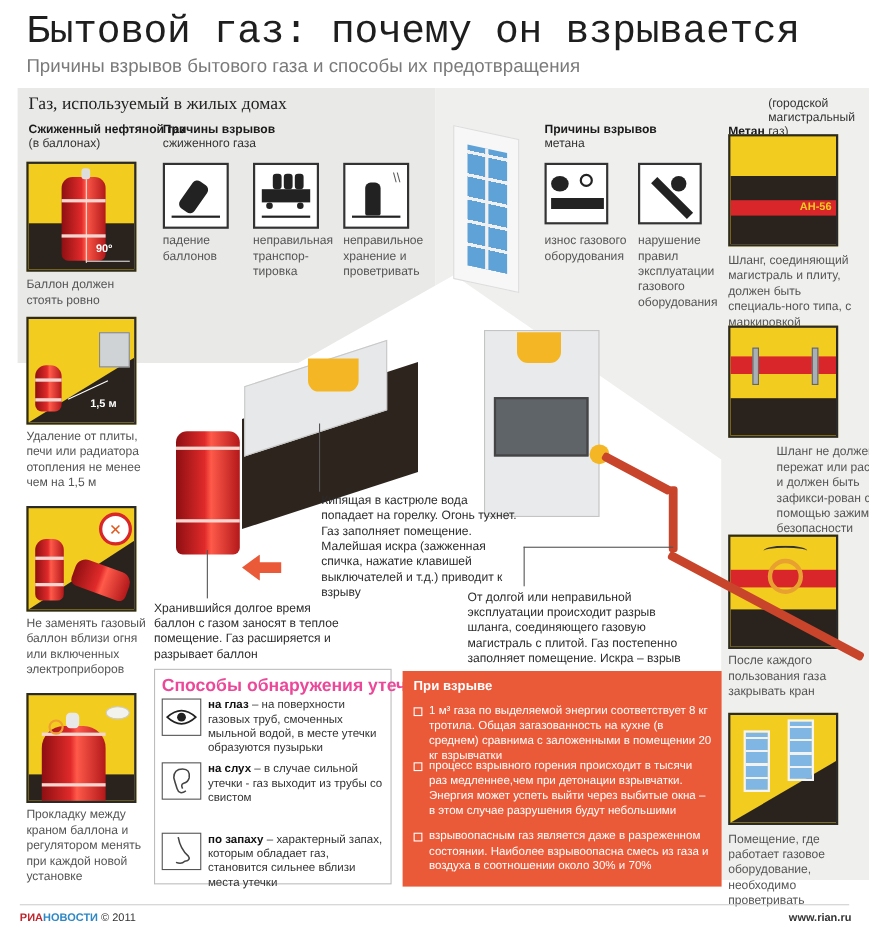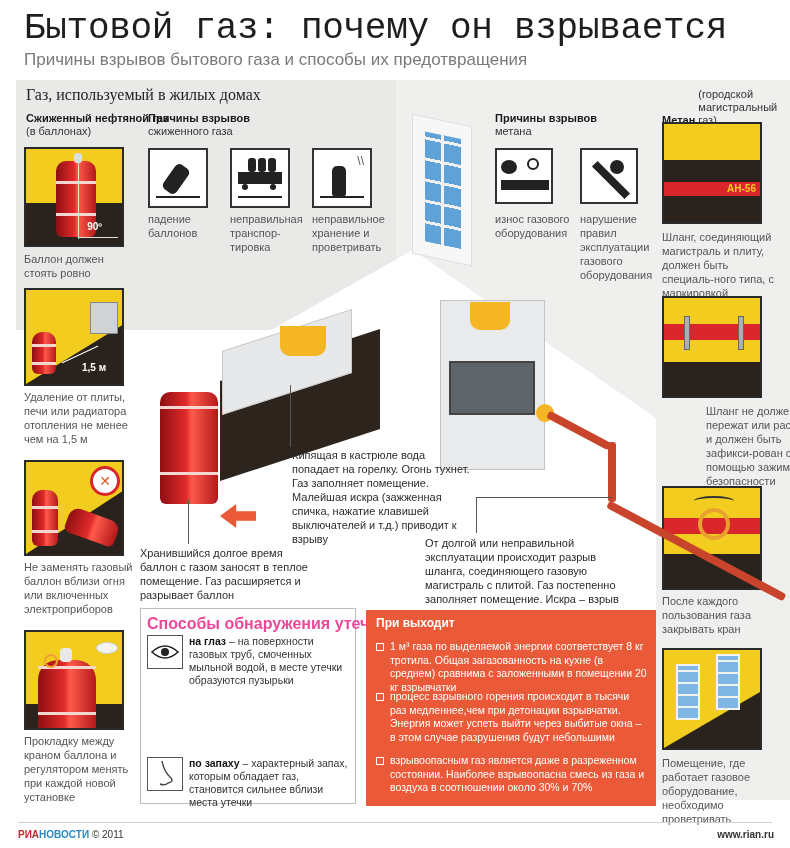--- a/index.html
+++ b/index.html
@@ -270,7 +270,7 @@
 </div>
 
 <div class="abs blast">
-  <div class="btitle">При выходит</div>
+  <div class="btitle">При взрыве</div>
   <div class="item" style="top:30px;"><span class="sq"></span><span>1 м³ газа по выделяемой энергии соответствует 8 кг тротила. Общая загазованность на кухне (в среднем) сравнима с заложенными в помещении 20 кг взрывчатки</span></div>
   <div class="item" style="top:80px;"><span class="sq"></span><span>процесс взрывного горения происходит в тысячи раз медленнее,чем при детонации взрывчатки. Энергия может успеть выйти через выбитые окна – в этом случае разрушения будут небольшими</span></div>
   <div class="item" style="top:144px;"><span class="sq"></span><span>взрывоопасным газ является даже в разреженном состоянии. Наиболее взрывоопасна смесь из газа и воздуха в соотношении около 30% и 70%</span></div>

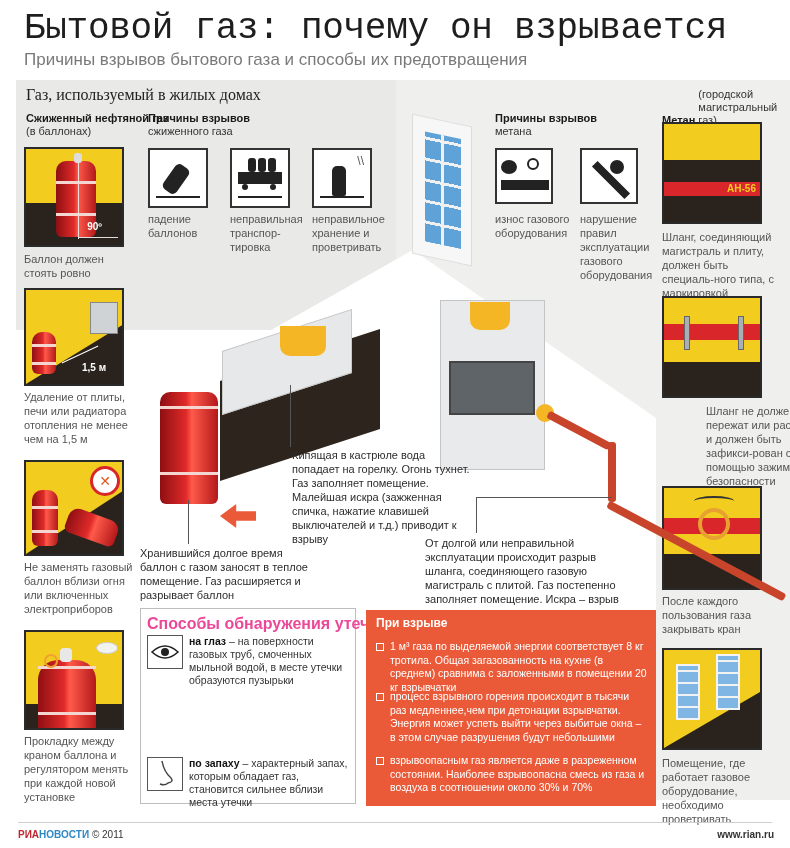--- a/index.html
+++ b/index.html
@@ -259,6 +259,14 @@
     </div>
     <div class="txt"><b>на глаз</b><span> – на поверхности газовых труб, смоченных мыльной водой, в месте утечки образуются пузырьки</span></div>
   </div>
+  <div class="row" style="top:84px;height:50px;">
+    <div class="ic">
+      <svg width="20" height="26" viewBox="0 0 20 26">
+          <path d="M14 22 Q8 26 6 20 Q4 14 3 10 Q3 2 11 2 Q18 2 17 10 Q16 14 12 15 Q9 16 11 20" fill="none" stroke="#444" stroke-width="1.4"></path>
+        </svg>
+    </div>
+    <div class="txt"><b>на слух</b><span> – в случае сильной утечки - газ выходит из трубы со свистом</span></div>
+  </div>
   <div class="row" style="top:148px;height:44px;">
     <div class="ic">
       <svg width="22" height="28" viewBox="0 0 22 28">

